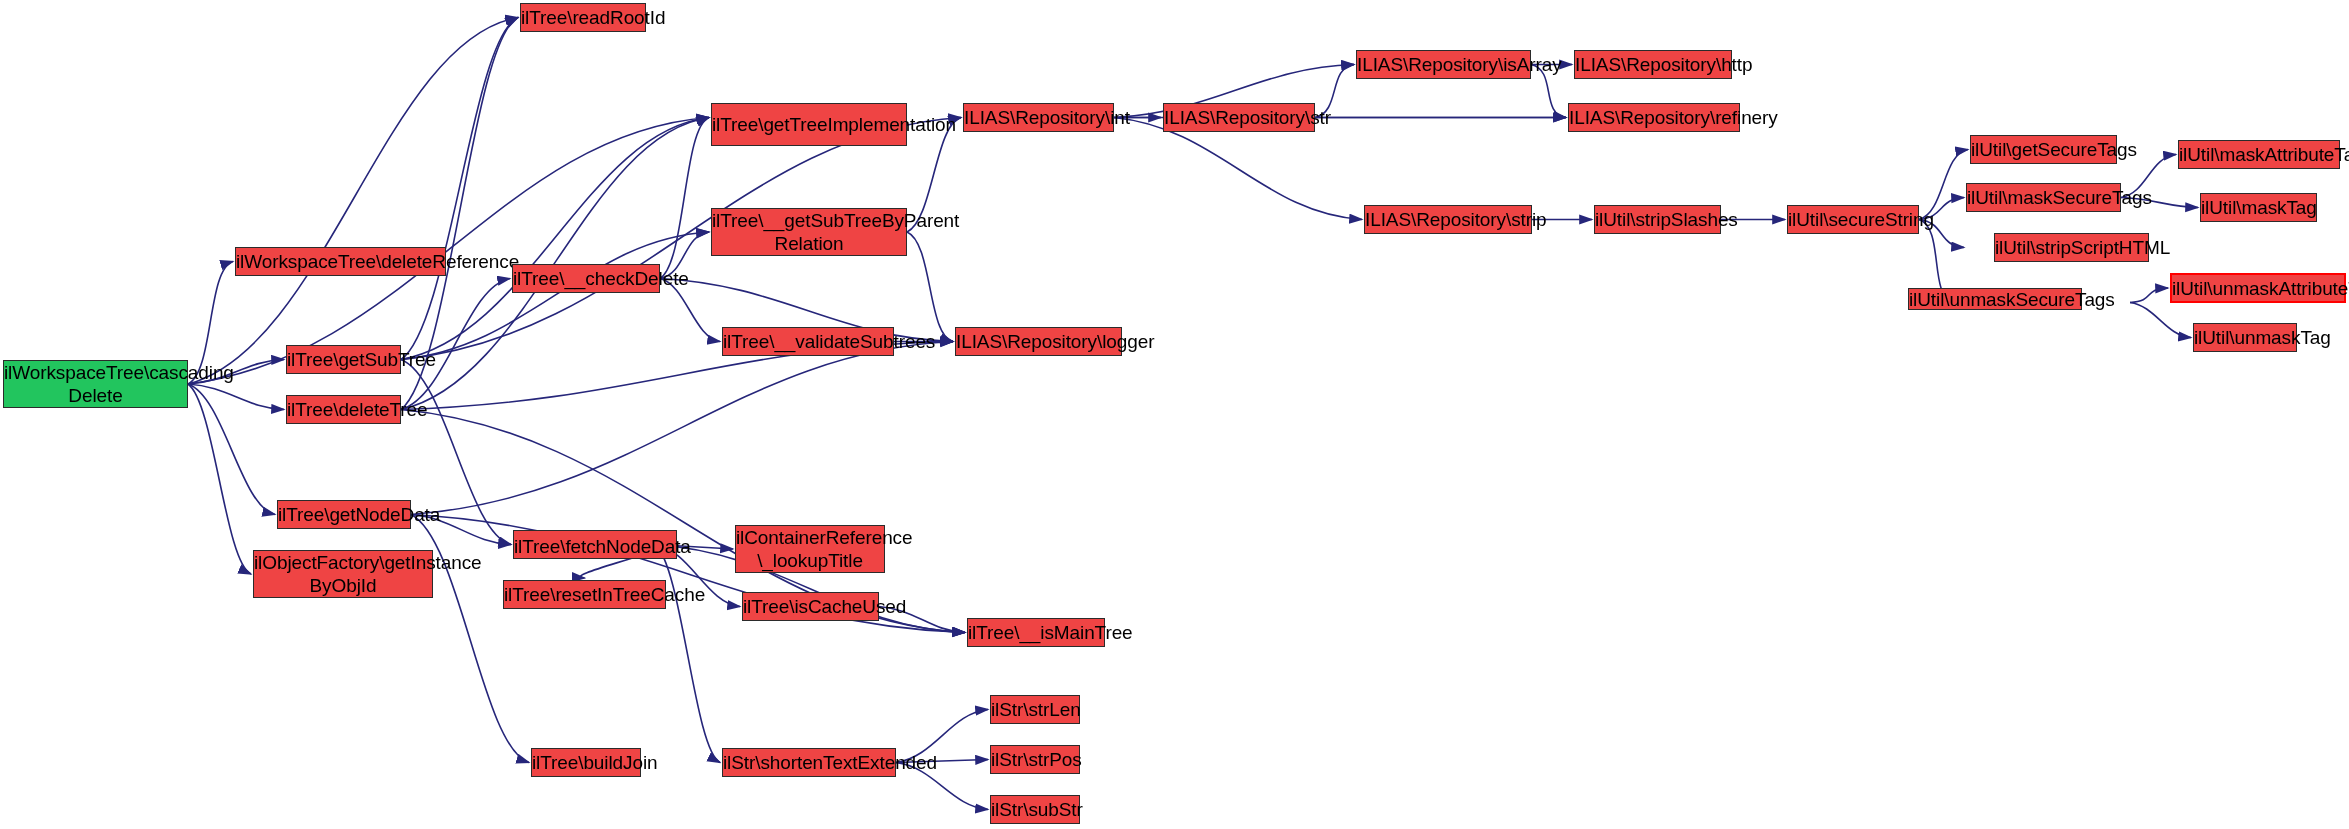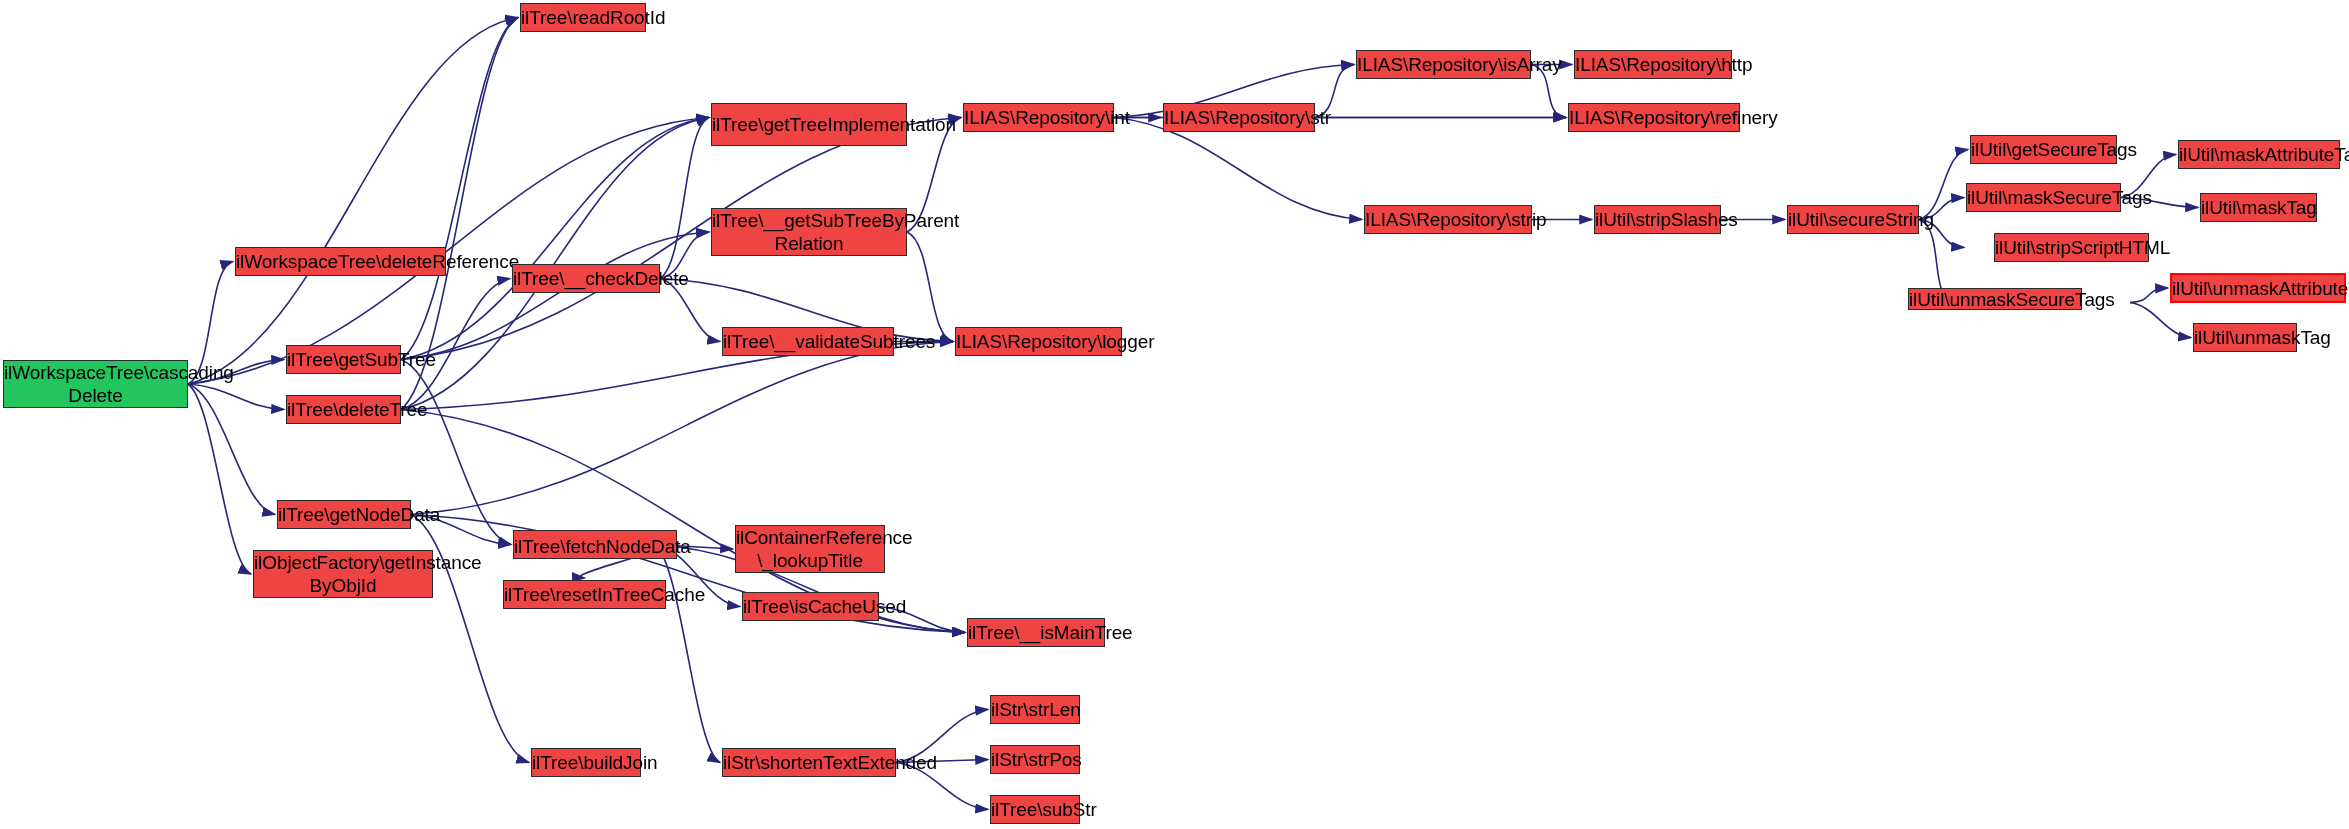--- a/index.html
+++ b/index.html
@@ -128,7 +128,7 @@
       <div class="node" style="left: 722px; top: 748px; width: 174px; height: 29px;"><span>ilStr\shortenTextExtended</span></div>
       <div class="node" style="left: 990px; top: 695px; width: 90px; height: 29px;"><span>ilStr\strLen</span></div>
       <div class="node" style="left: 990px; top: 745px; width: 90px; height: 29px;"><span>ilStr\strPos</span></div>
-      <div class="node" style="left: 990px; top: 795px; width: 90px; height: 29px;"><span>ilTree\subStr</span></div>
+      <div class="node" style="left: 990px; top: 795px; width: 90px; height: 29px;"><span>ilStr\subStr</span></div>
       <div class="node" style="left: 963px; top: 103px; width: 151px; height: 29px;"><span>ILIAS\Repository\int</span></div>
       <div class="node" style="left: 955px; top: 327px; width: 167px; height: 29px;"><span>ILIAS\Repository\logger</span></div>
       <div class="node" style="left: 1163px; top: 103px; width: 152px; height: 29px;"><span>ILIAS\Repository\str</span></div>

